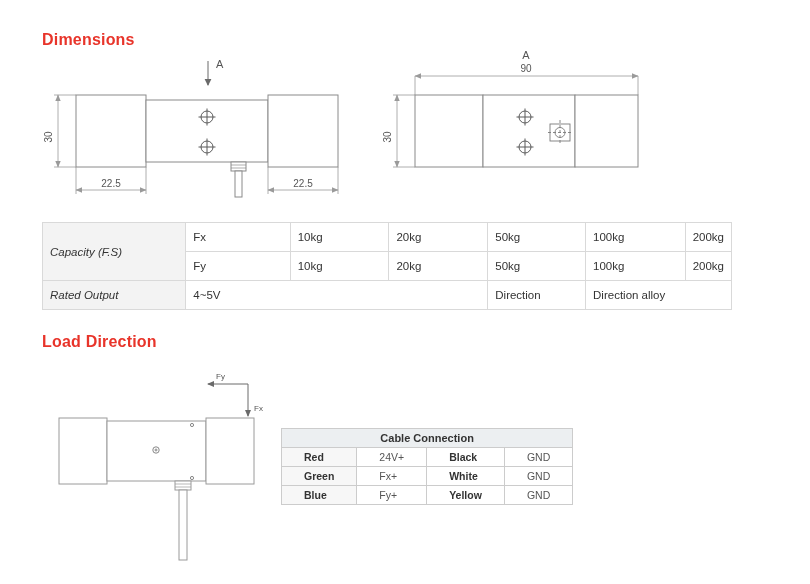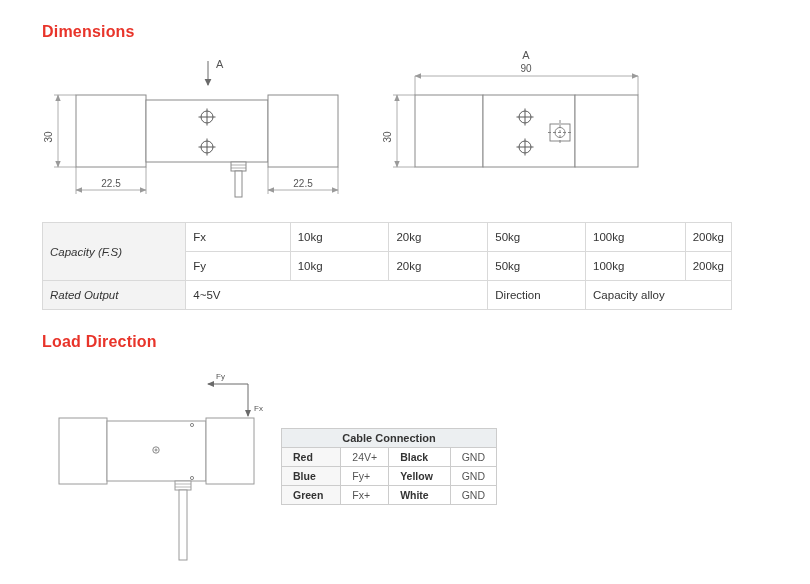--- a/index.html
+++ b/index.html
@@ -22,7 +22,7 @@
     font-weight: bold;
     letter-spacing: 0.2px;
   }
-  #dimensions-title { left: 42px; top: 23px; text-align: center; }
+  #dimensions-title { left: 42px; top: 31px; text-align: center; }
   #load-direction-title { left: 42px; top: 333px; }
 
   .drawing {

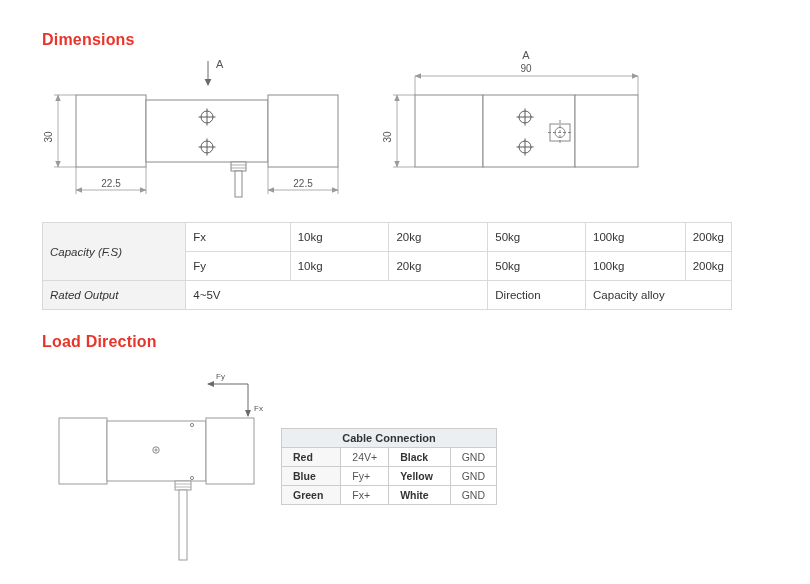--- a/index.html
+++ b/index.html
@@ -226,7 +226,7 @@
       <td class="shade">Rated Output</td>
       <td colspan="3">4~5V</td>
       <td>Direction</td>
-      <td colspan="2">Capacity alloy</td>
+      <td colspan="2">Direction alloy</td>
     </tr>
   </tbody>
 </table>

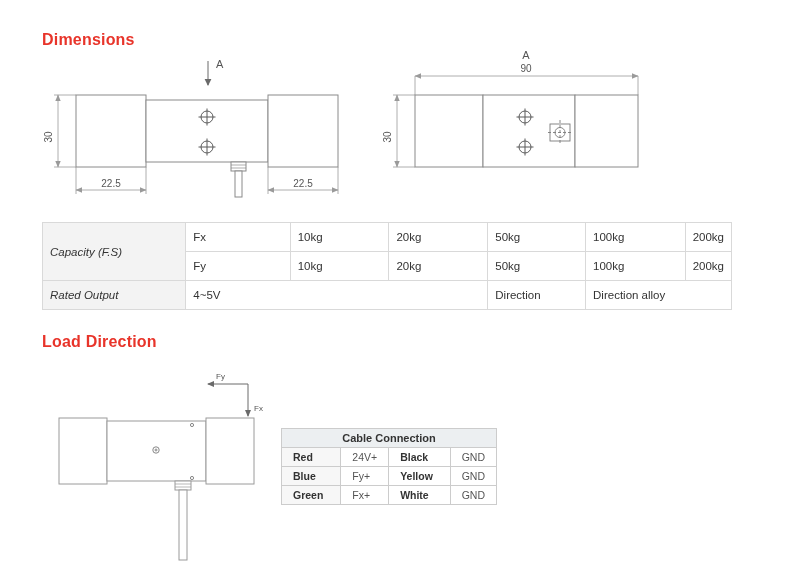--- a/index.html
+++ b/index.html
@@ -60,7 +60,7 @@
   }
   .cable-table td {
     border: 1px solid #cccccc;
-    padding: 2px 11px;
+    padding: 2px 22px;
     height: 14px;
     background: #ffffff;
     color: #555;

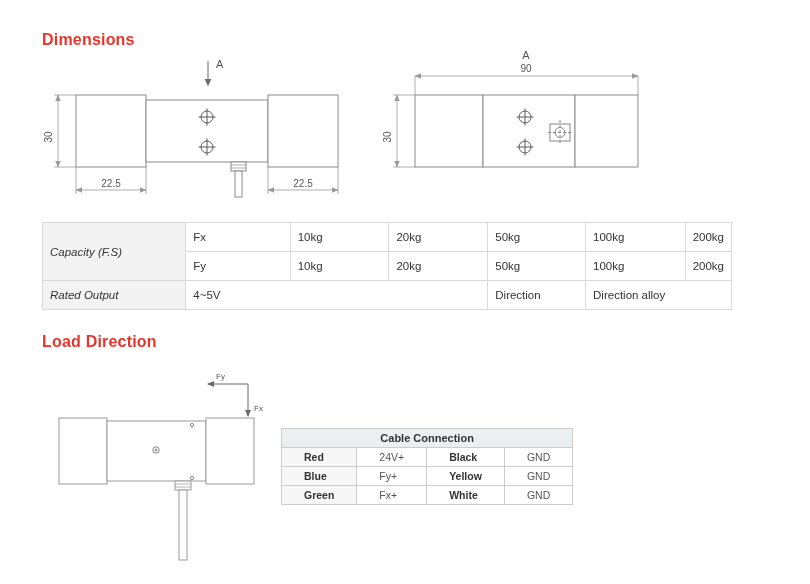--- a/index.html
+++ b/index.html
@@ -281,17 +281,17 @@
       <td>GND</td>
     </tr>
     <tr>
+      <td class="key">Green</td>
+      <td>Fx+</td>
+      <td class="k2">White</td>
+      <td>GND</td>
+    </tr>
+    <tr>
       <td class="key">Blue</td>
       <td>Fy+</td>
       <td class="k2">Yellow</td>
       <td>GND</td>
     </tr>
-    <tr>
-      <td class="key">Green</td>
-      <td>Fx+</td>
-      <td class="k2">White</td>
-      <td>GND</td>
-    </tr>
   </tbody>
 </table>
 

